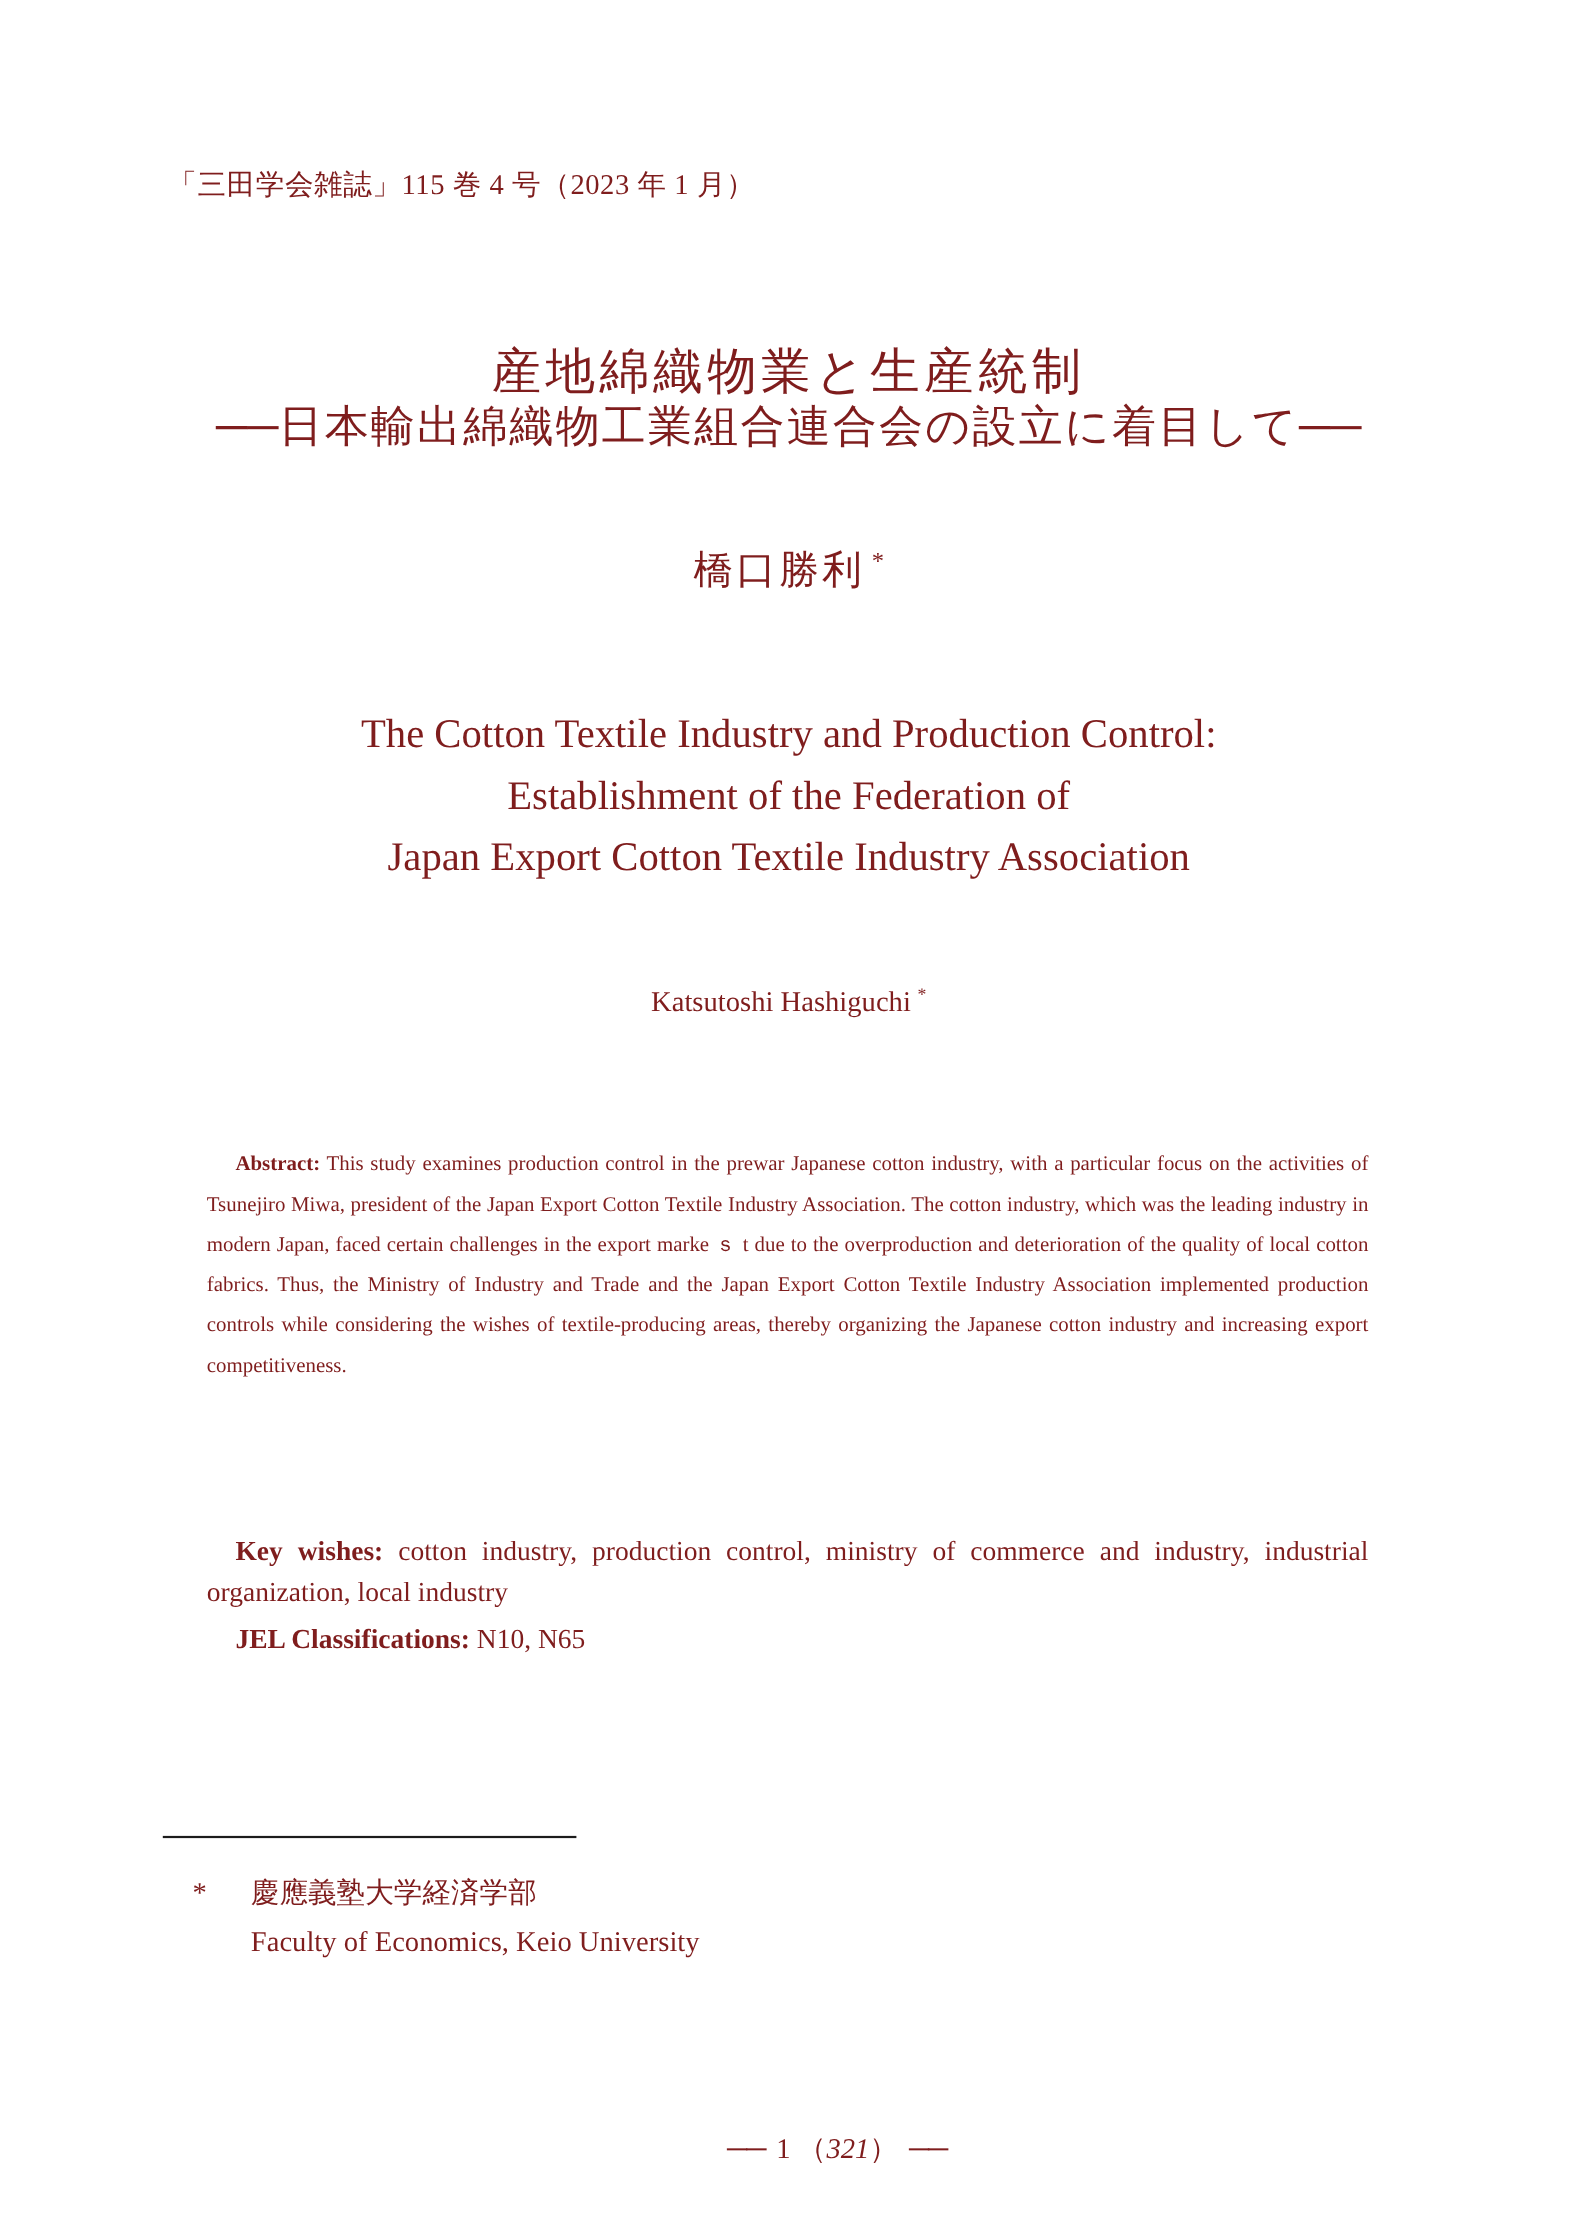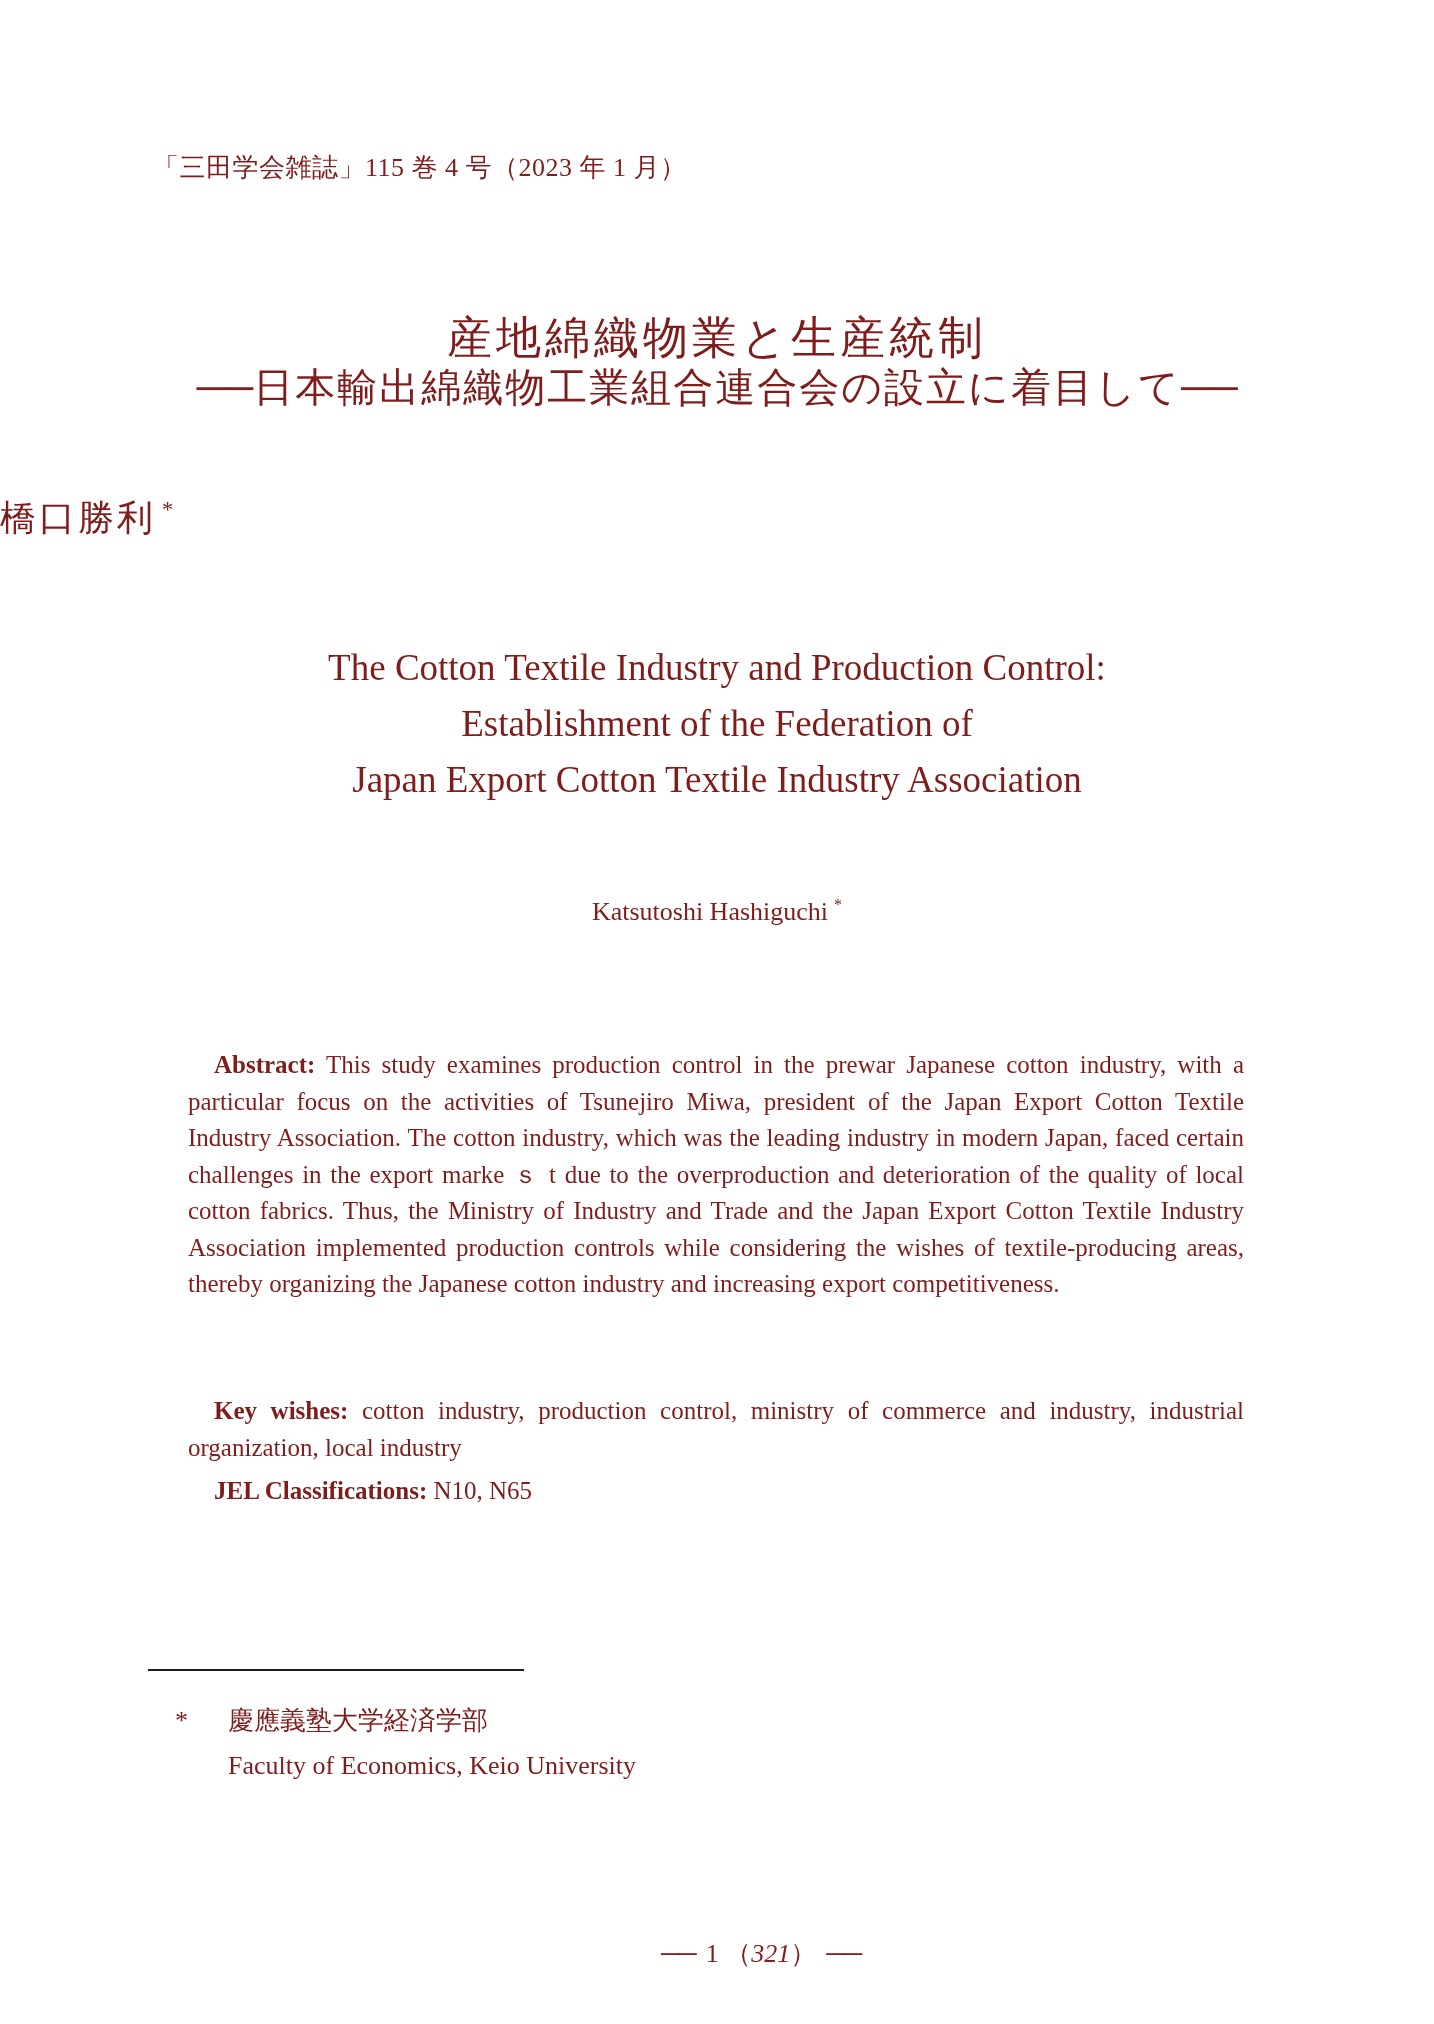--- a/index.html
+++ b/index.html
@@ -32,7 +32,7 @@
   .subtitle-ja .dash { letter-spacing:0; }
   .author-ja {
     top:494px; left:0; width:1434px;
-    text-align:left;
+    text-align:center;
     font-size:36px; letter-spacing:3px;
   }
   sup.note-mark {

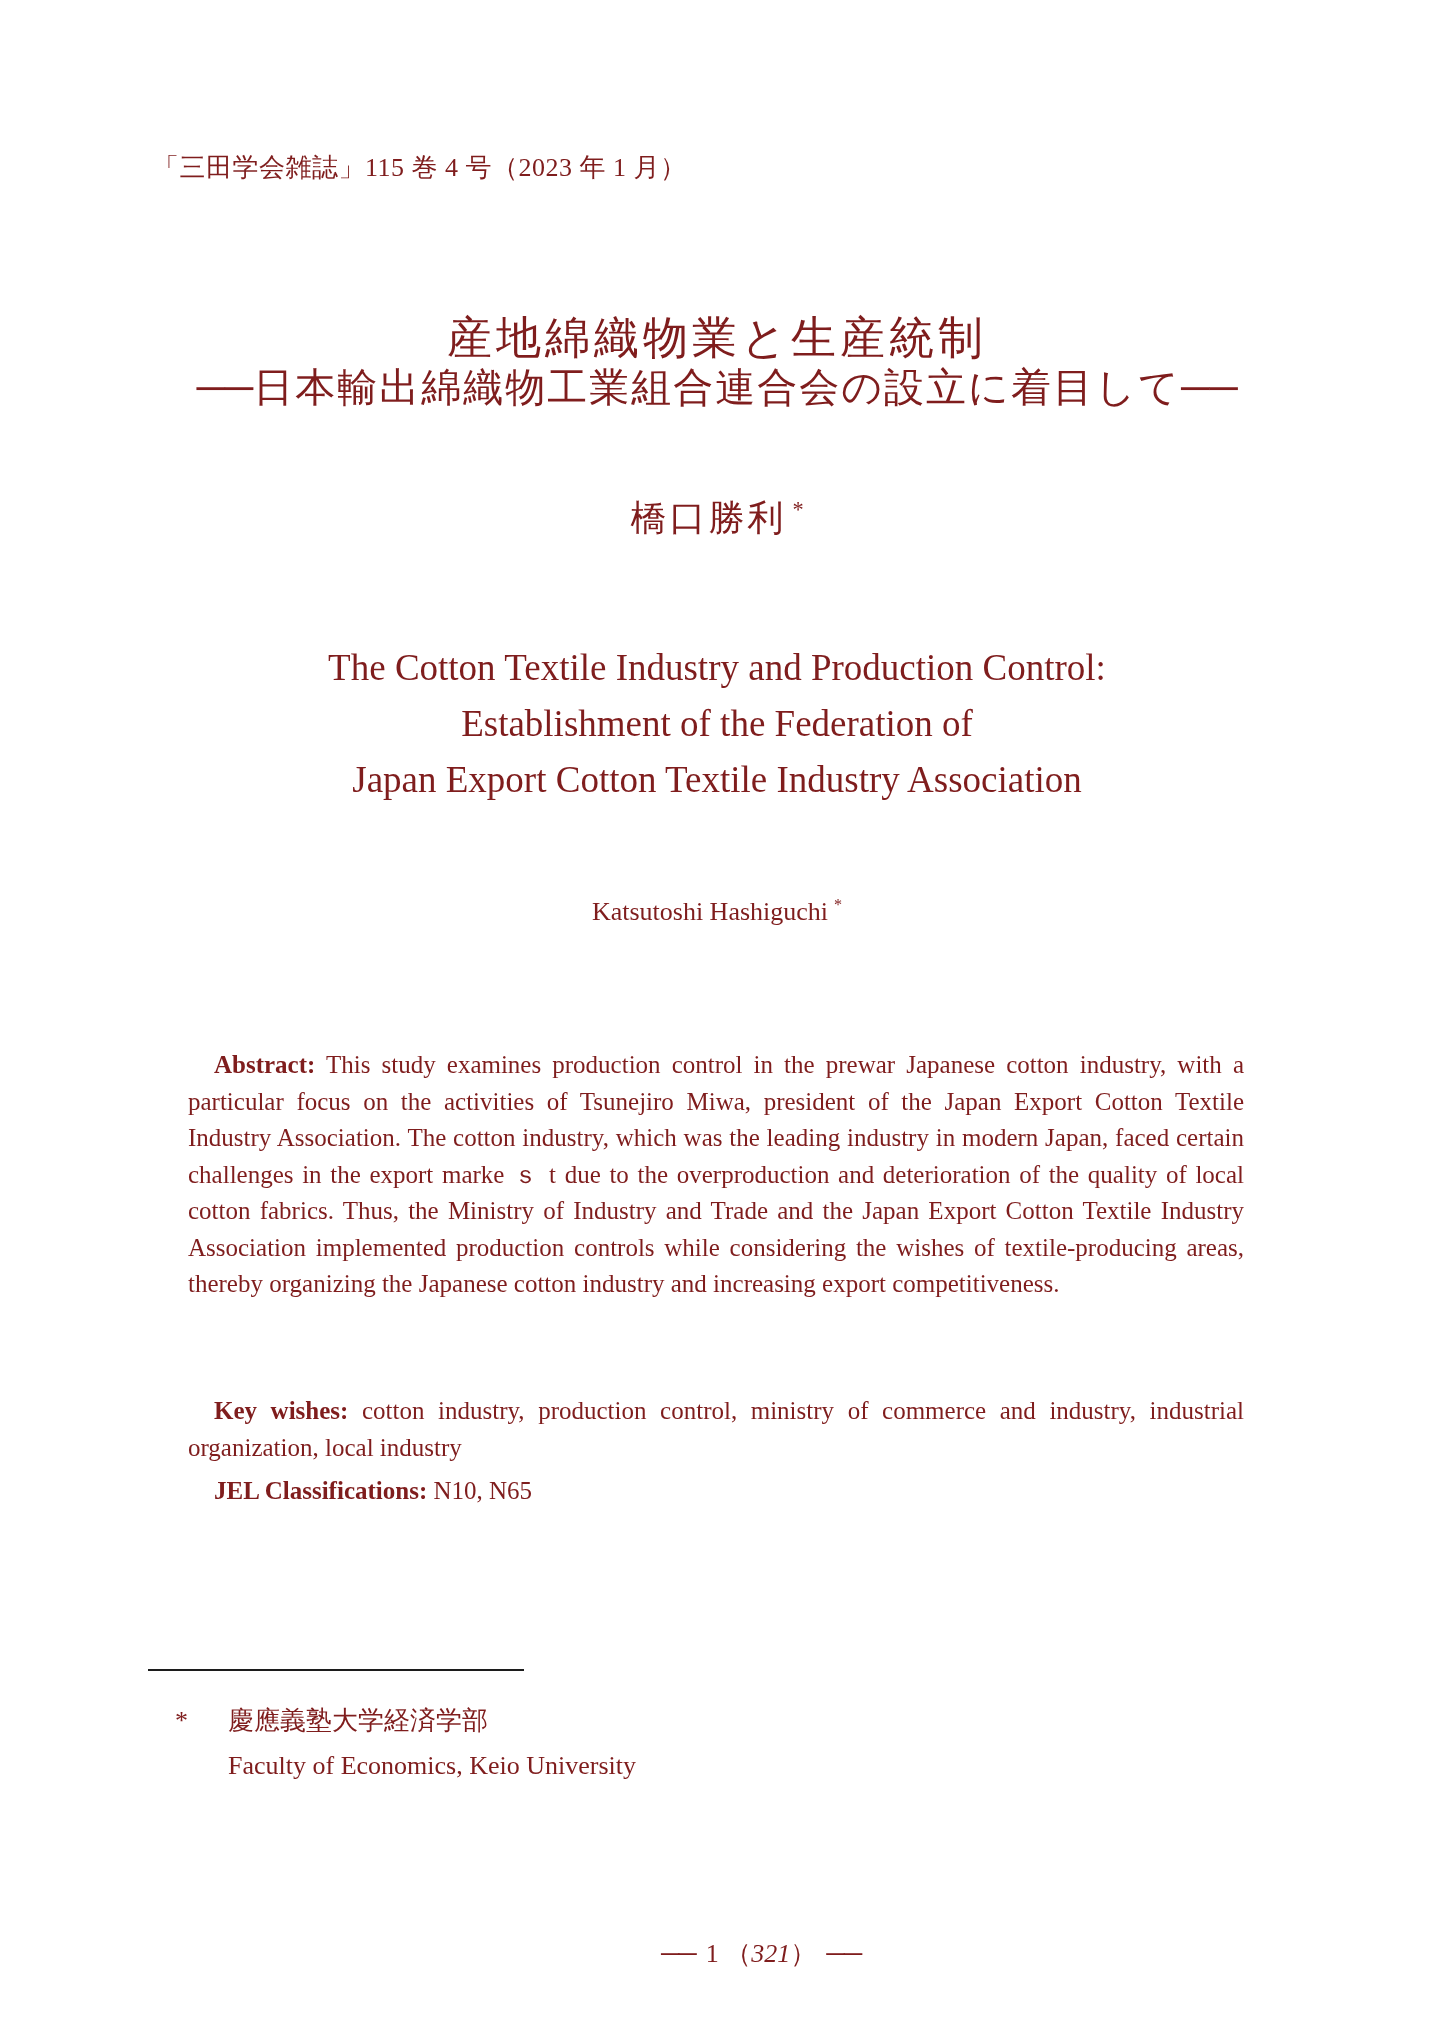--- a/index.html
+++ b/index.html
@@ -55,7 +55,7 @@
   }
   .abstract {
     top:1022px; left:188px; width:1056px;
-    font-size:25px; line-height:36.5px;
+    font-size:19px; line-height:36.5px;
     text-align:justify;
     text-indent:26px;
   }

